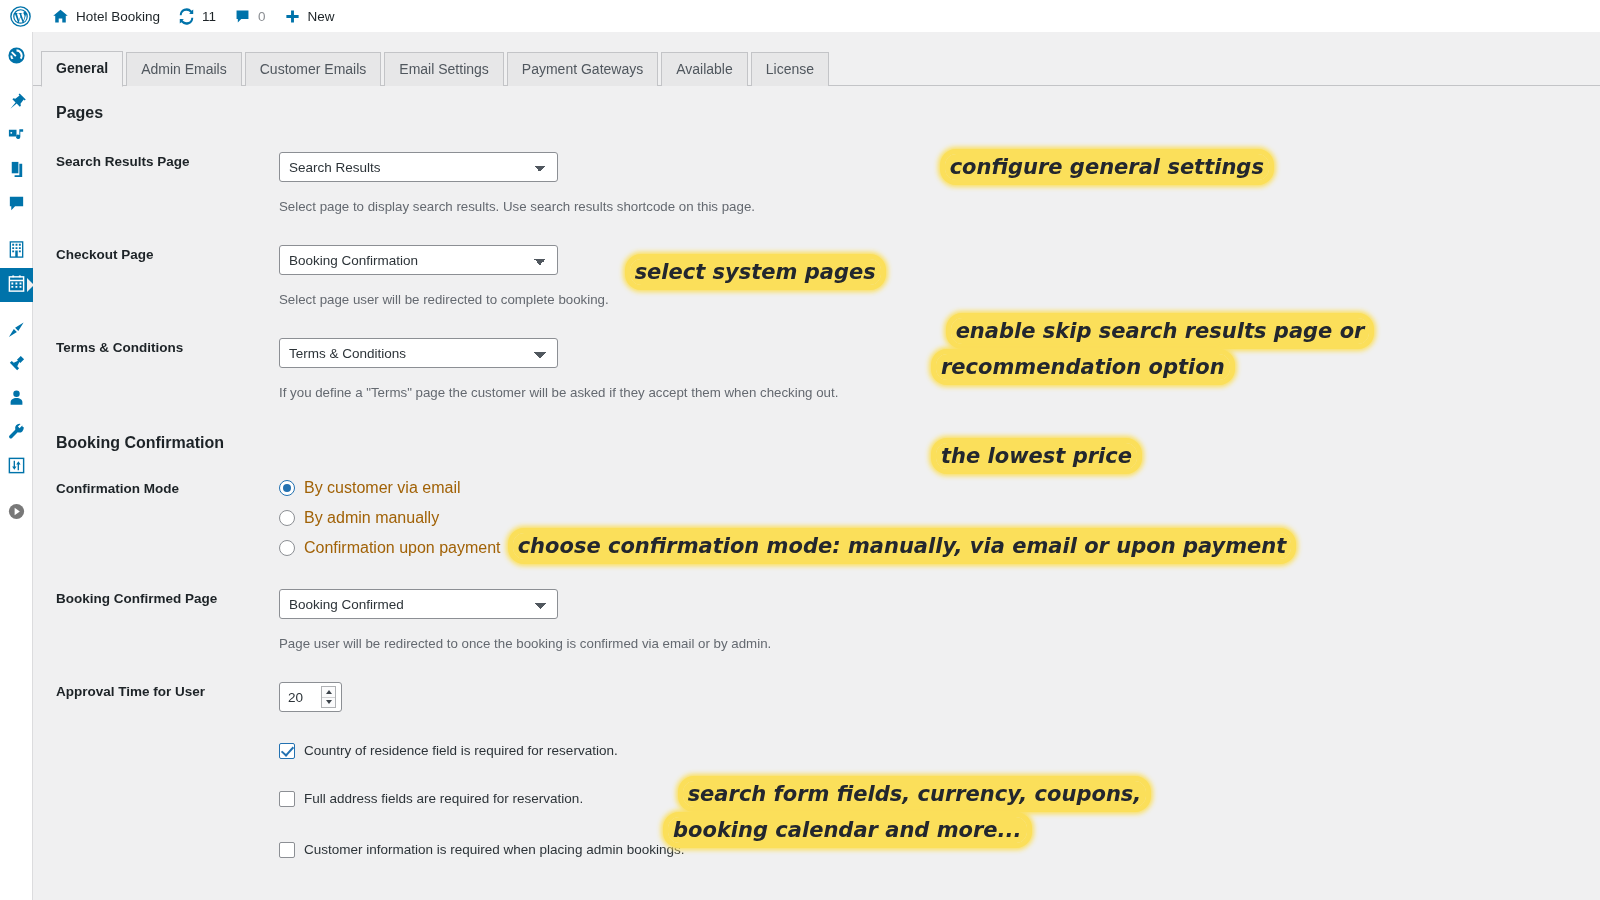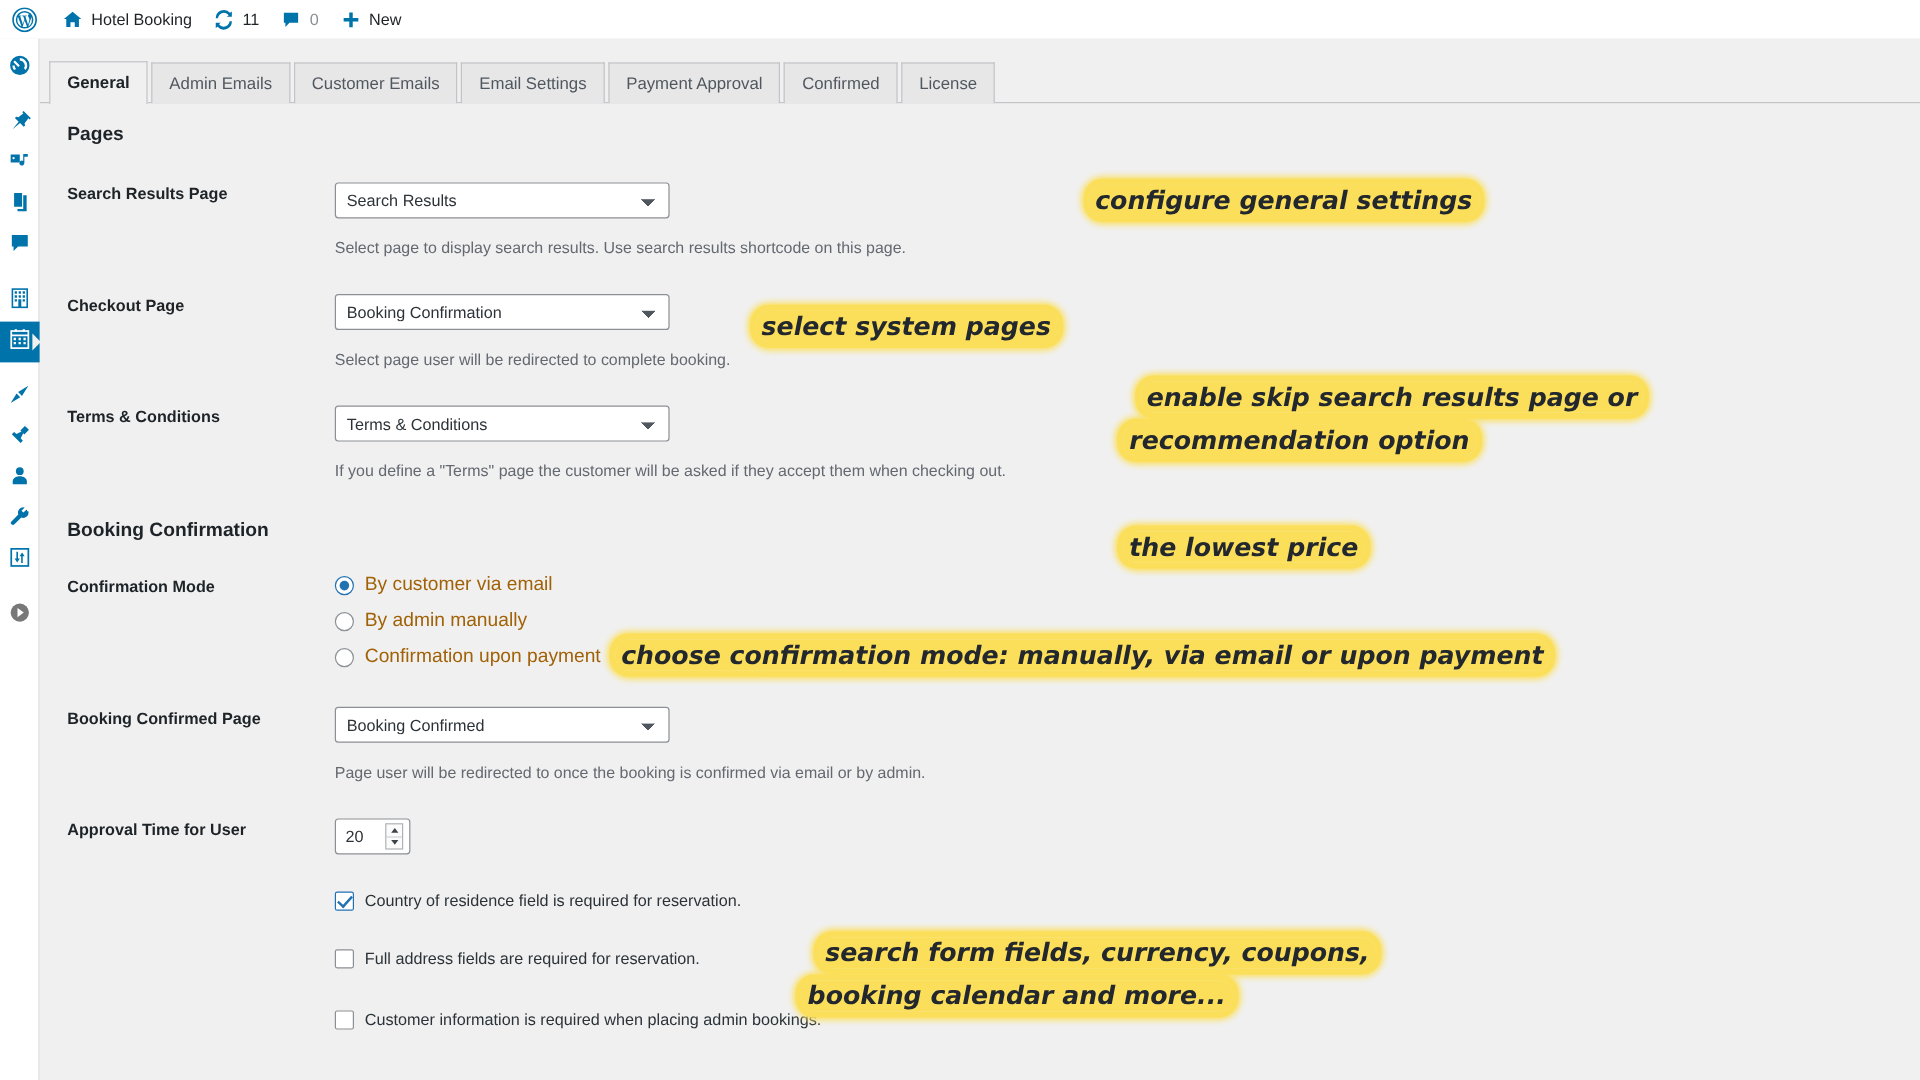--- a/index.html
+++ b/index.html
@@ -356,7 +356,7 @@
       <a class="nav-tab">Admin Emails</a>
       <a class="nav-tab">Customer Emails</a>
       <a class="nav-tab">Email Settings</a>
-      <a class="nav-tab">Payment Approval</a>
+      <a class="nav-tab">Payment Gateways</a>
       <a class="nav-tab">Confirmed</a>
       <a class="nav-tab">License</a>
     </div>

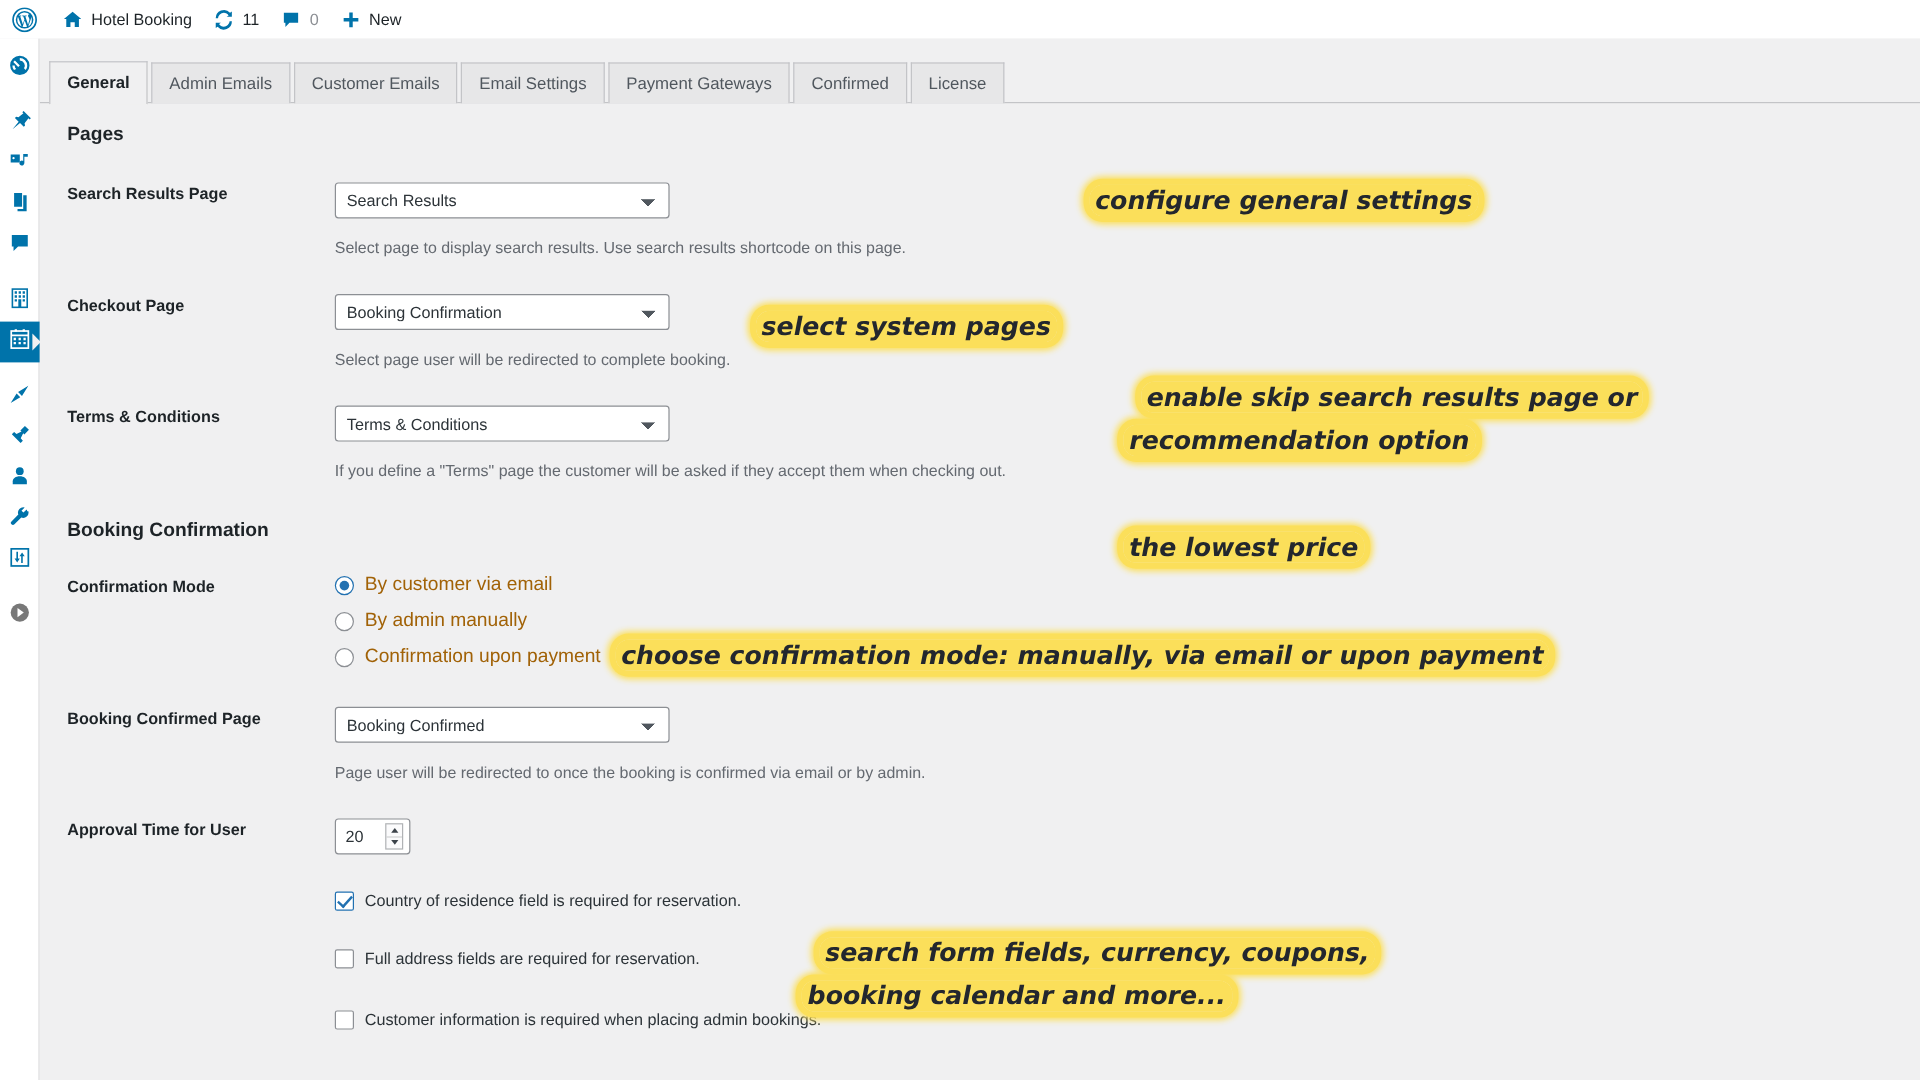--- a/index.html
+++ b/index.html
@@ -357,7 +357,7 @@
       <a class="nav-tab">Customer Emails</a>
       <a class="nav-tab">Email Settings</a>
       <a class="nav-tab">Payment Gateways</a>
-      <a class="nav-tab">Confirmed</a>
+      <a class="nav-tab">Available</a>
       <a class="nav-tab">License</a>
     </div>
   </div>

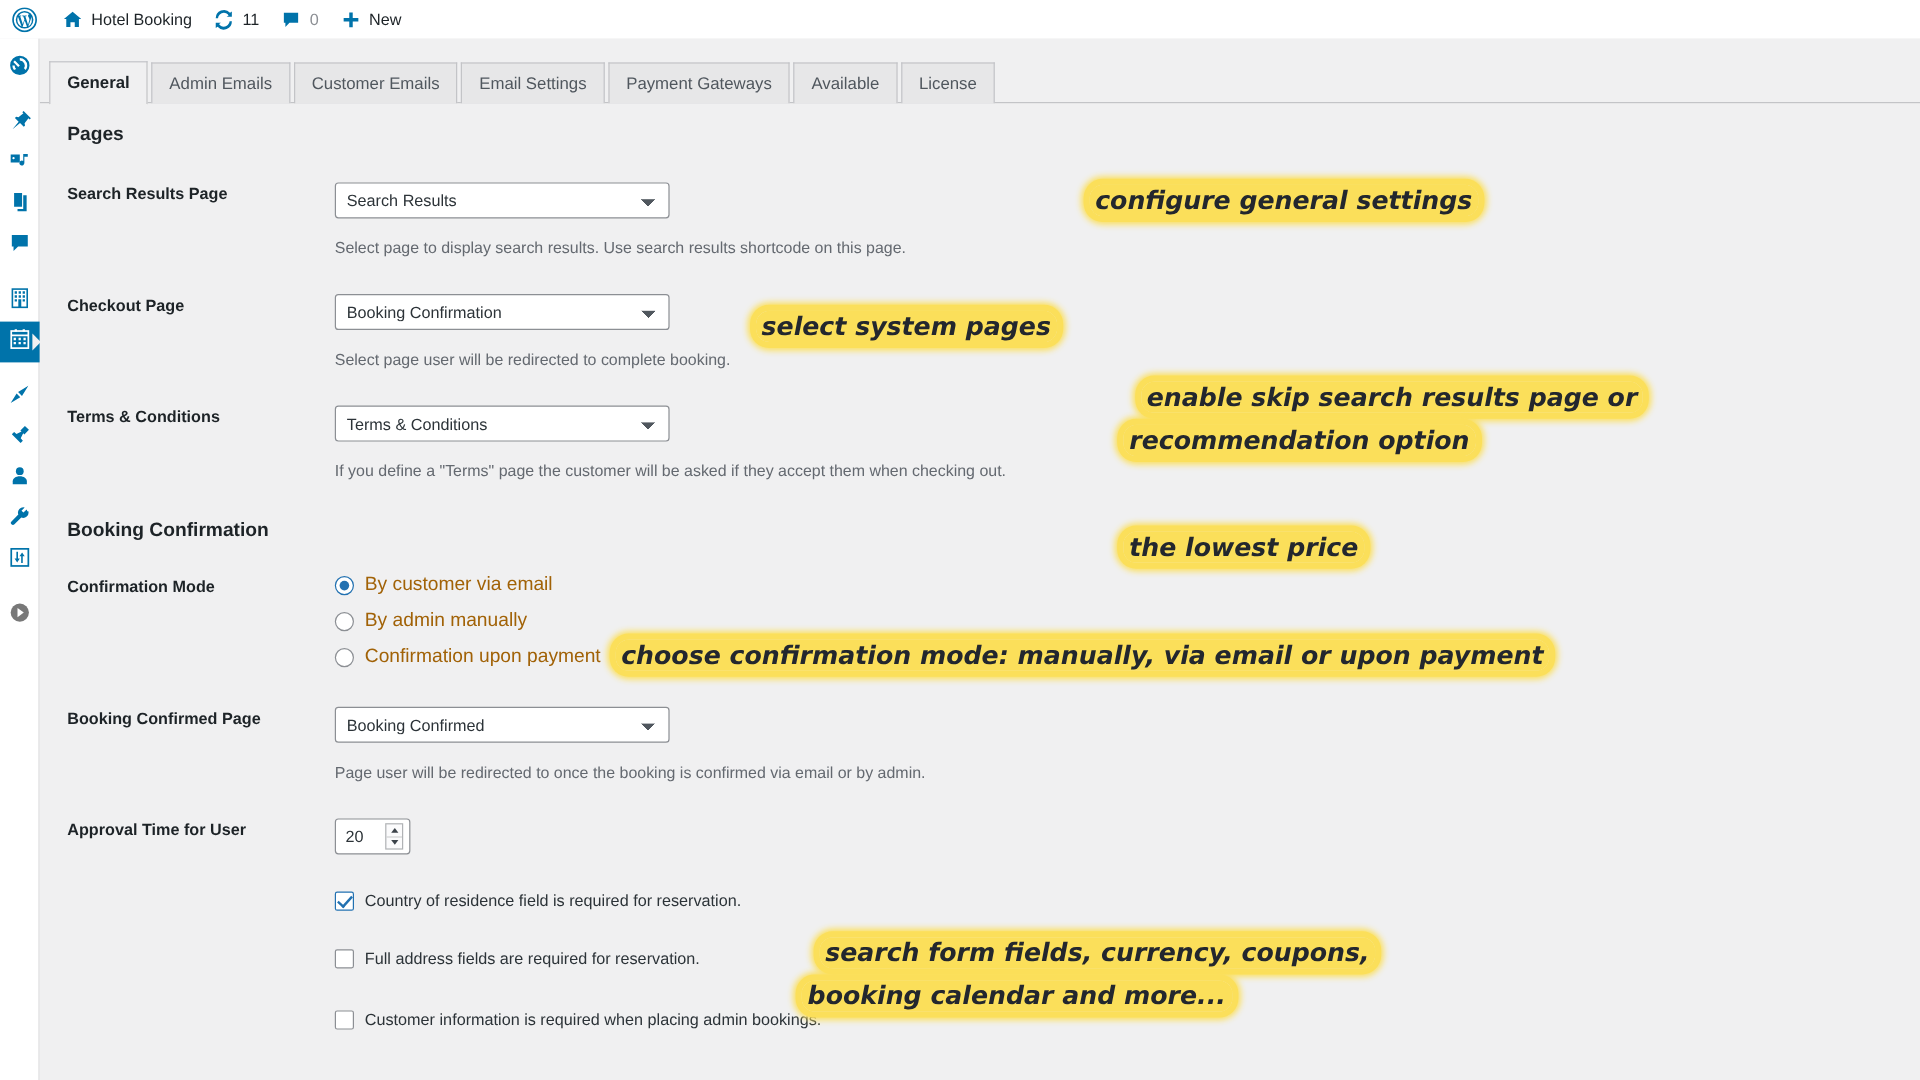--- a/index.html
+++ b/index.html
@@ -476,7 +476,7 @@
   </div>
 </div>
 
-<div class="anno" style="left:893px; top:113px;">
+<div class="anno" style="left:930px; top:113px;">
   <span>configure general settings</span>
 </div>
 

